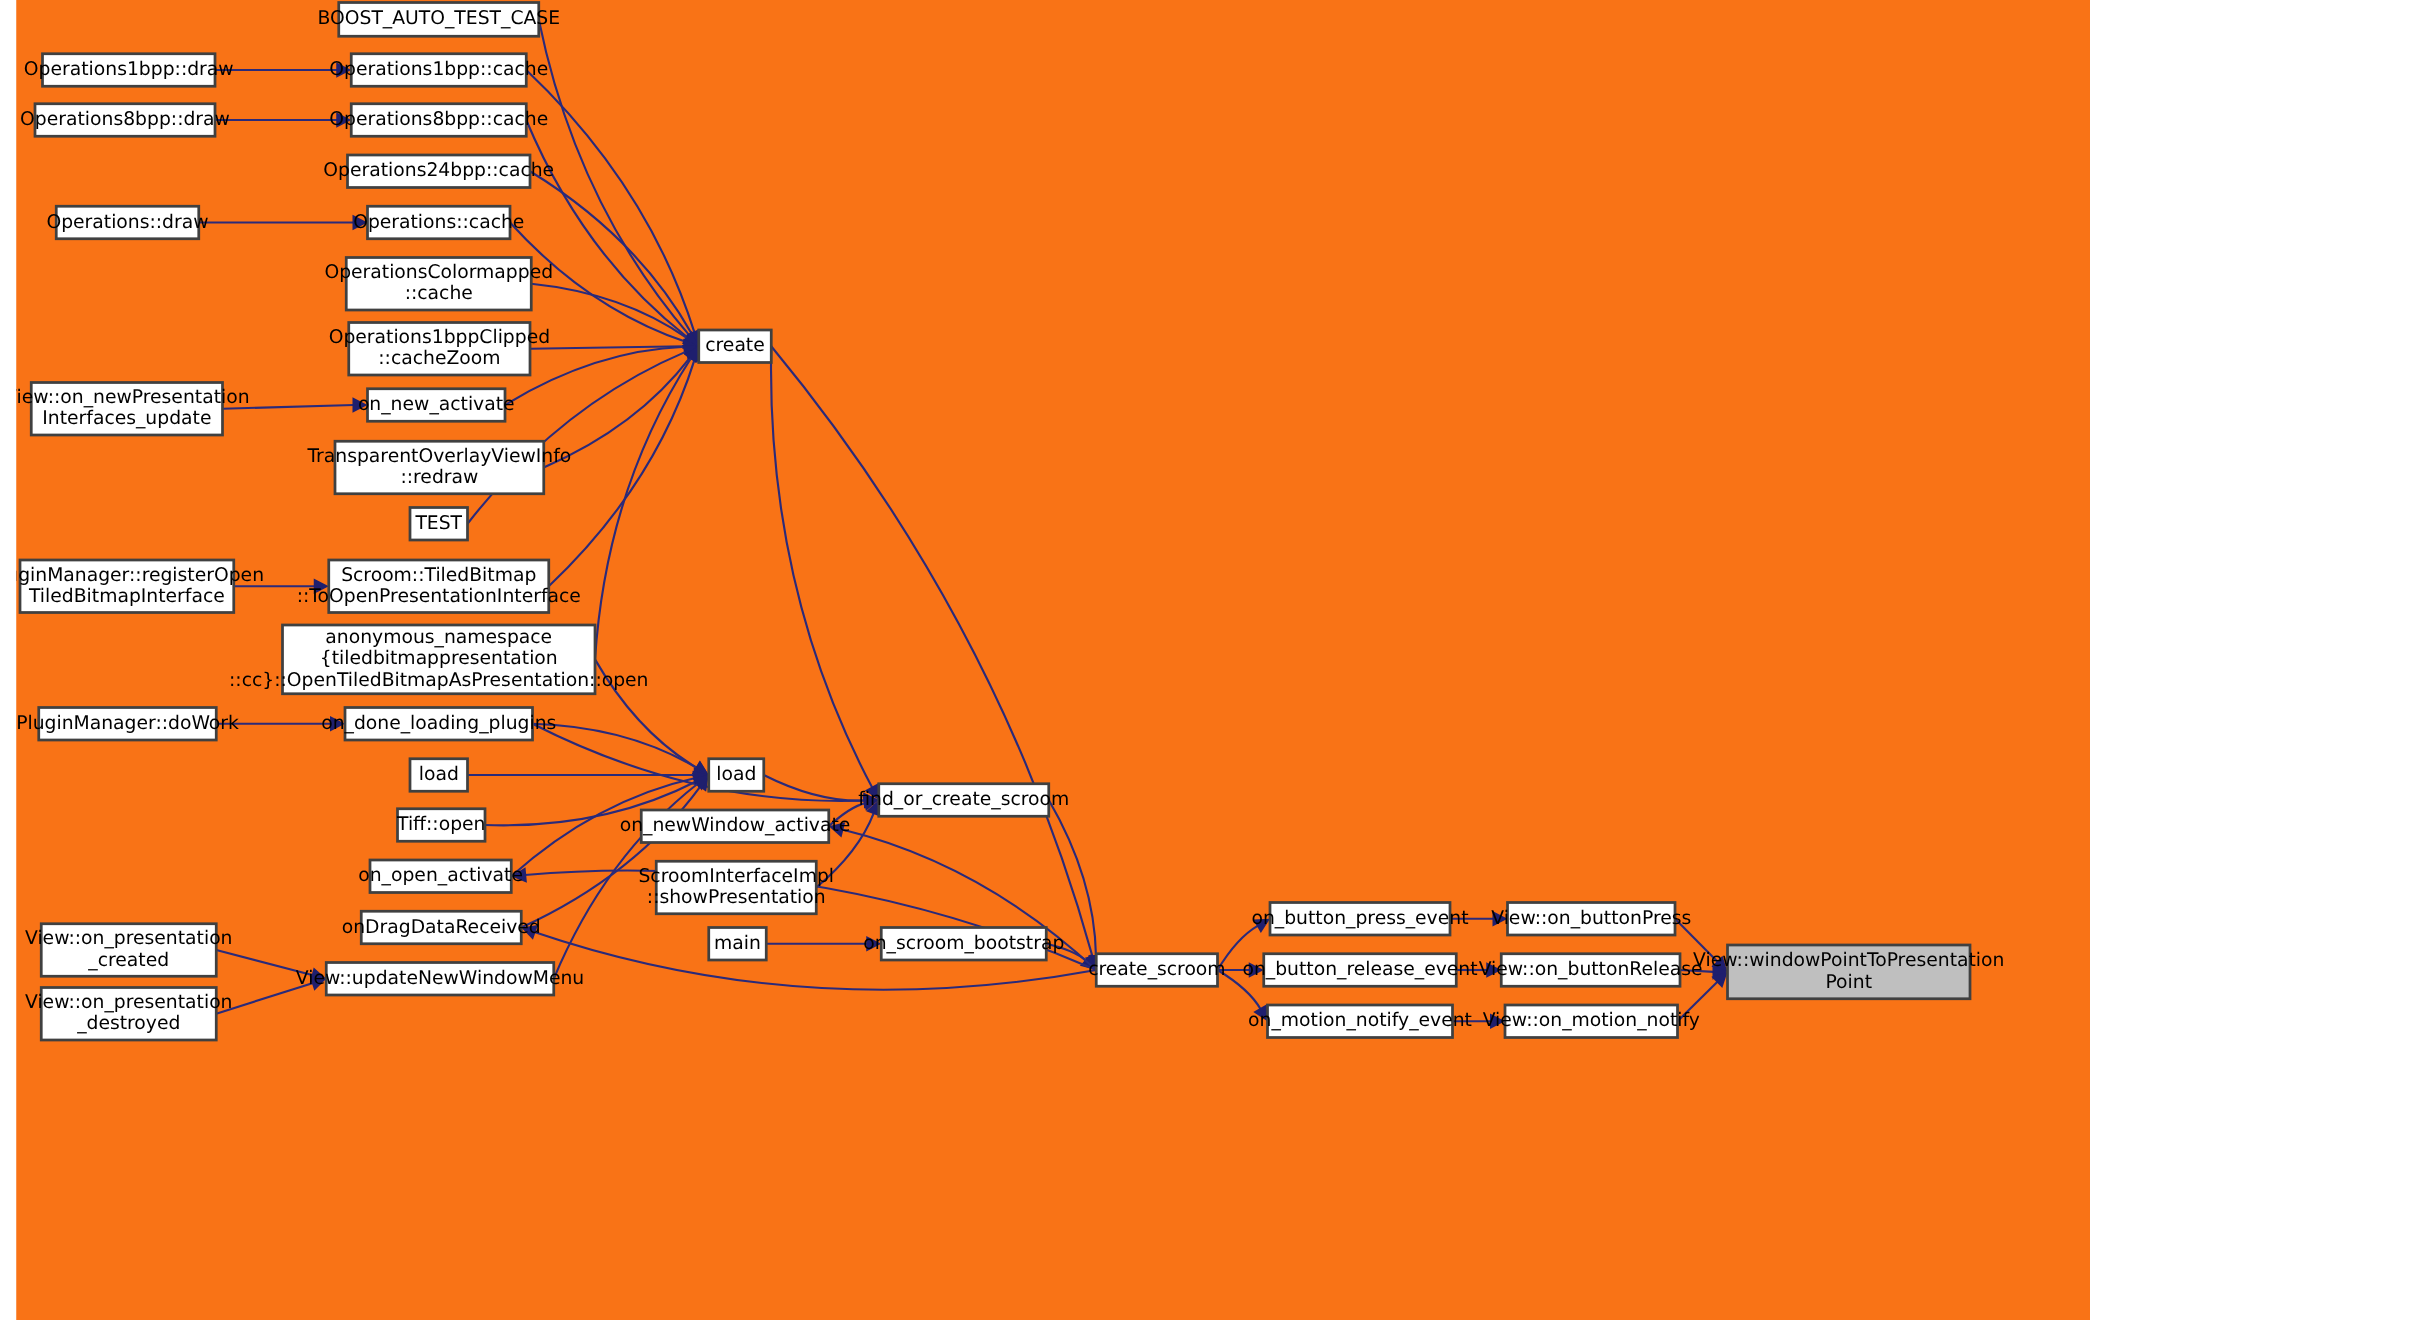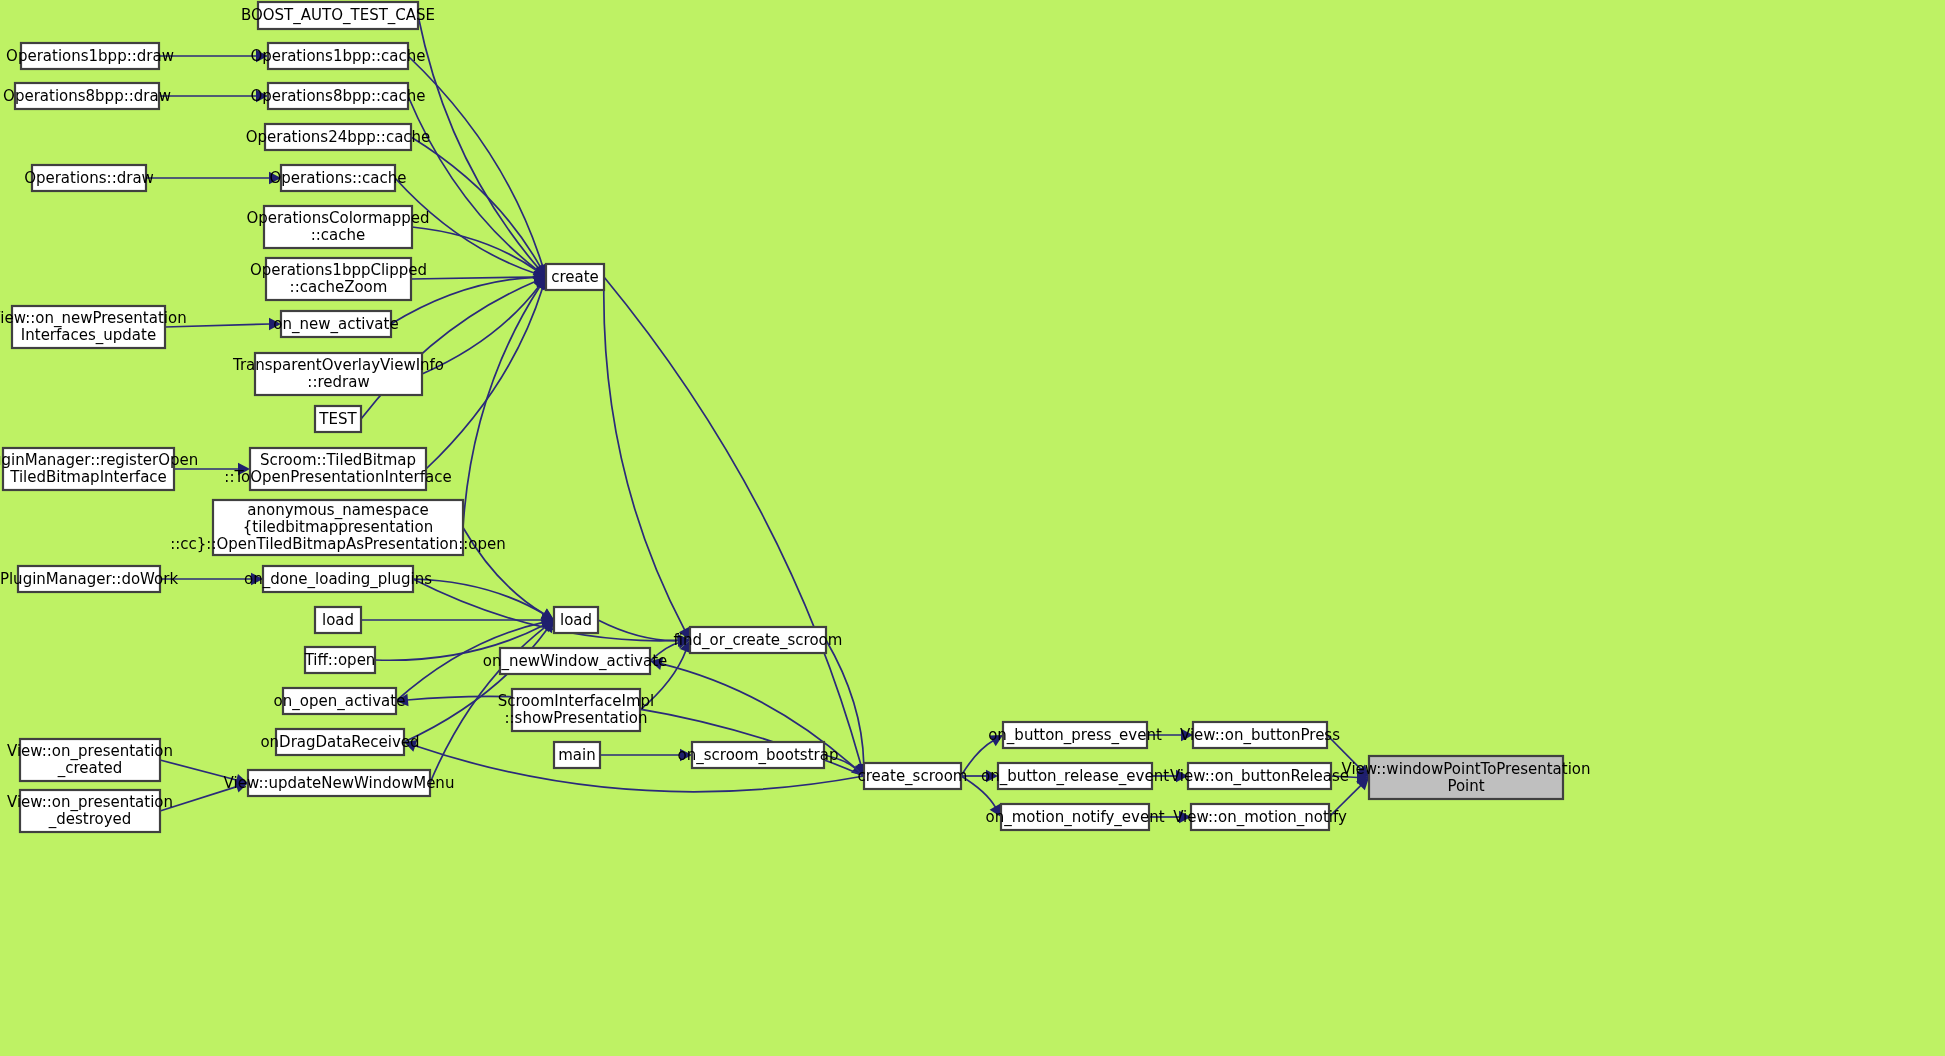--- a/index.html
+++ b/index.html
@@ -9,11 +9,12 @@
   }
   #canvas-wrap {
     position: relative;
-    width: 1945px;
+    width: 1659px;
     height: 1056px;
-    background: #bef264;
+    background: #f97316;
     overflow: hidden;
     font-family: "DejaVu Sans", sans-serif;
+    margin-left: 13px;
   }
   svg.graph {
     position: absolute;

